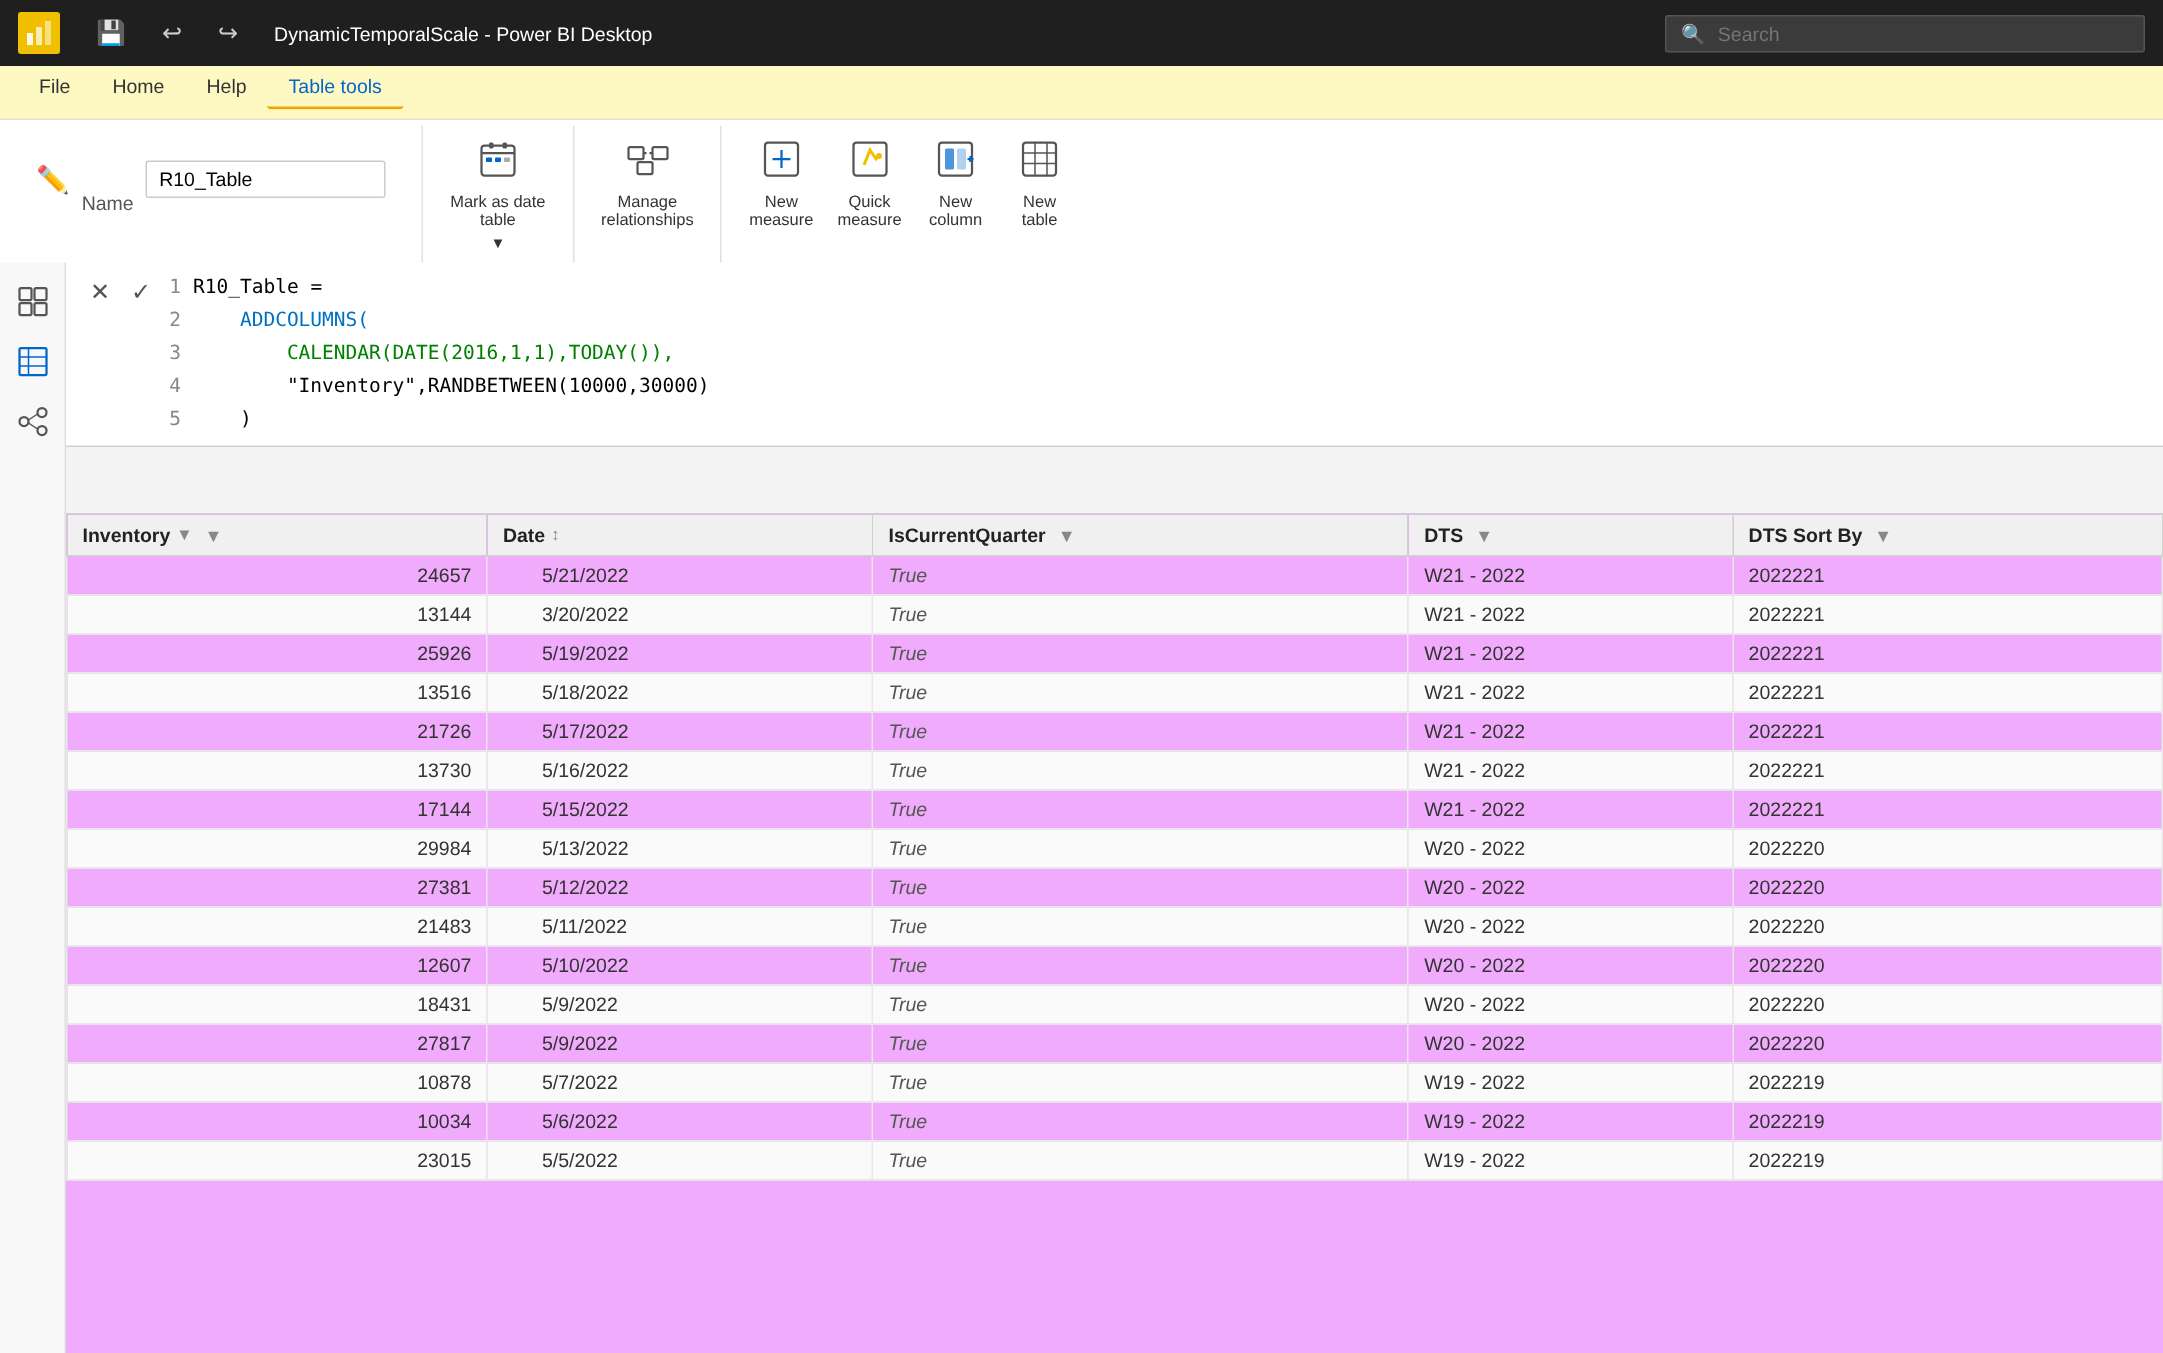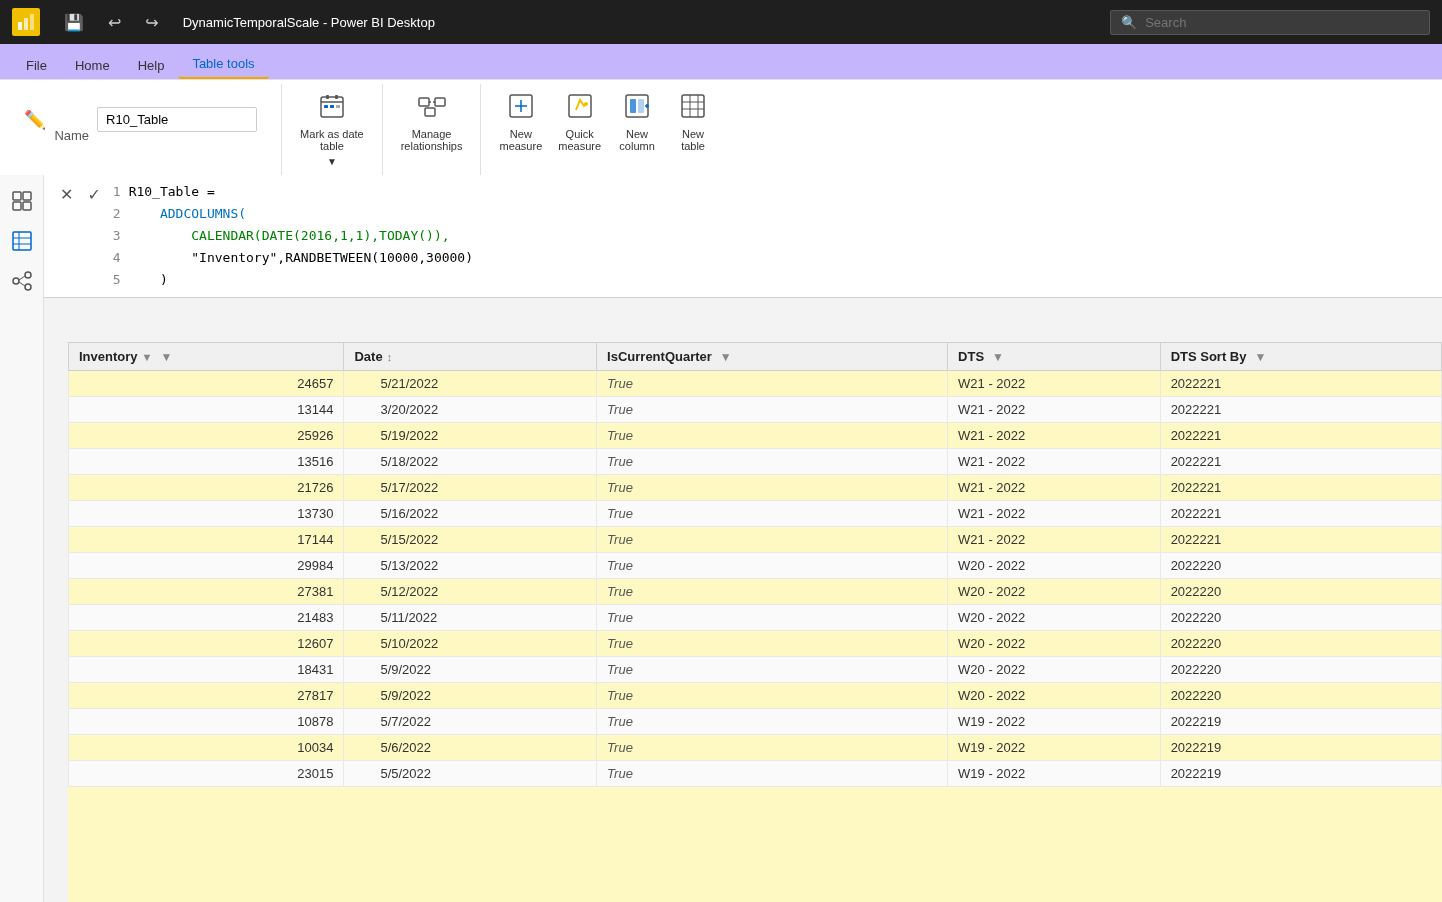--- a/index.html
+++ b/index.html
@@ -34,10 +34,10 @@
 
     
     .menubar {
-      background: #c4b5fd;
+      background: #fef9c3;
       height: 36px;
       display: flex;
-      align-items: flex-end;
+      align-items: flex-start;
       padding: 0 12px;
       border-bottom: 1px solid #e0e0e0;
     }

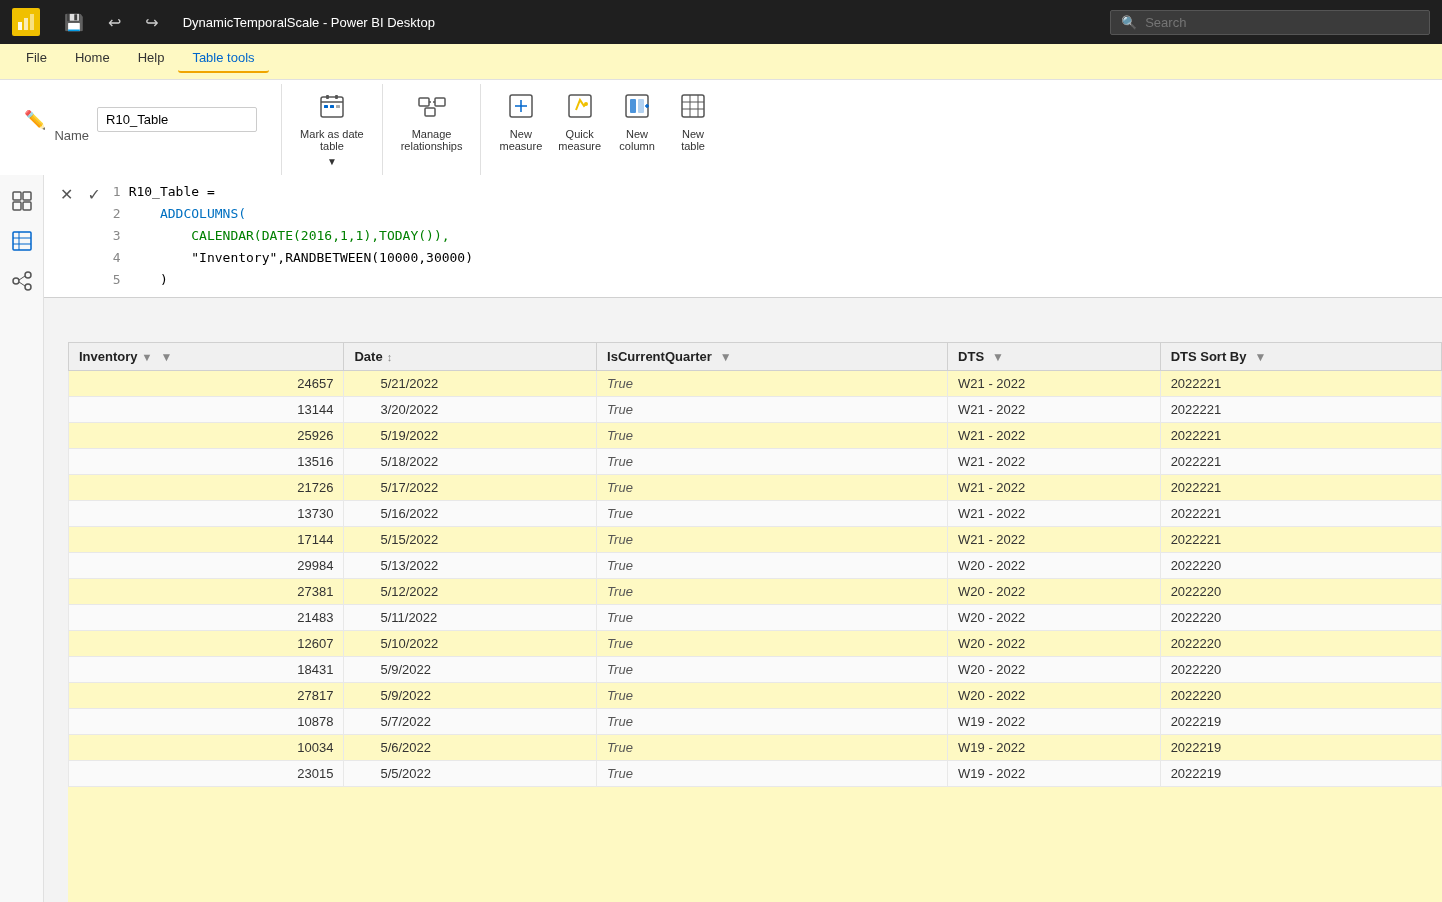--- a/index.html
+++ b/index.html
@@ -184,9 +184,8 @@
       top: 342px;
       right: 0;
       bottom: 0;
-      background: #fef9c3;
+      background: #f0abfc;
       overflow: auto;
-      margin-left: 24px;
     }
     table {
       border-collapse: collapse;

